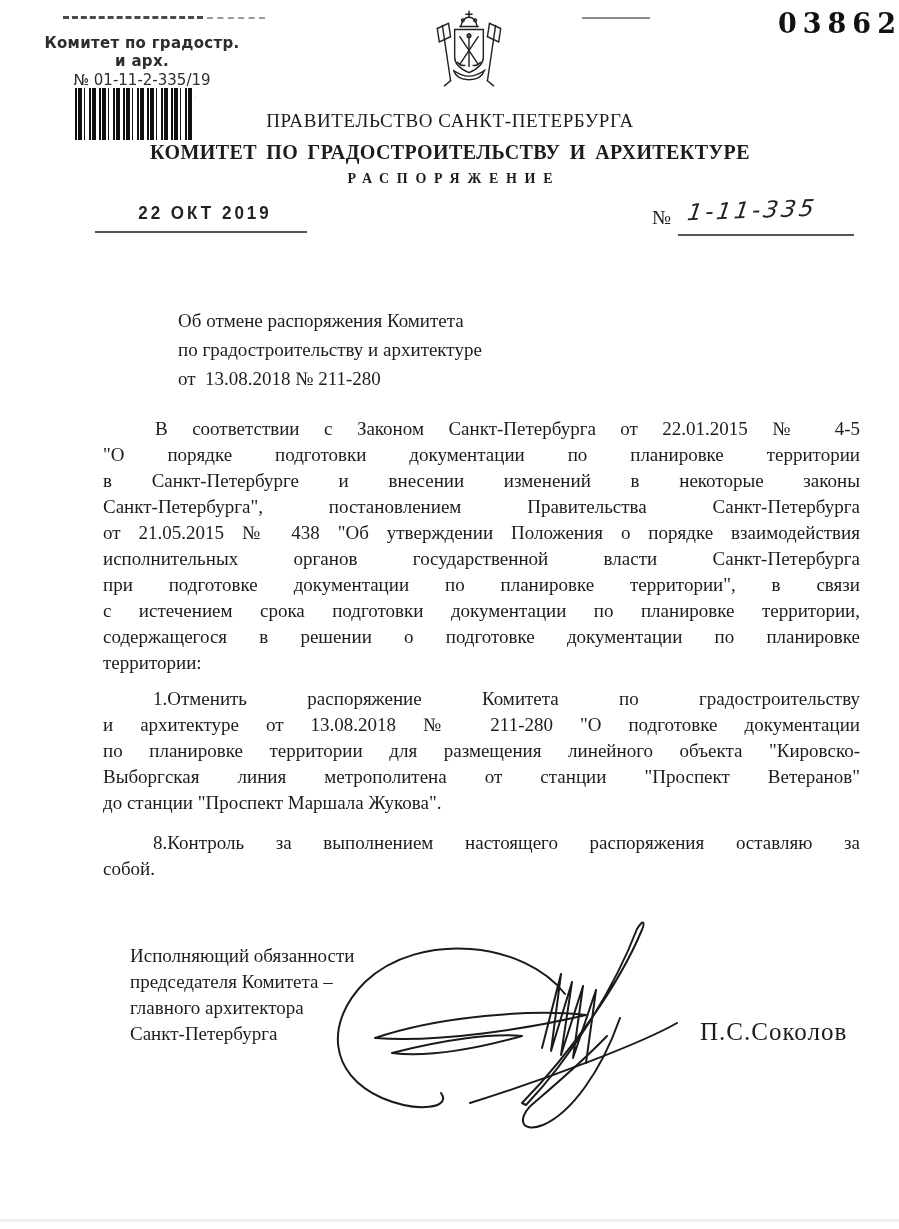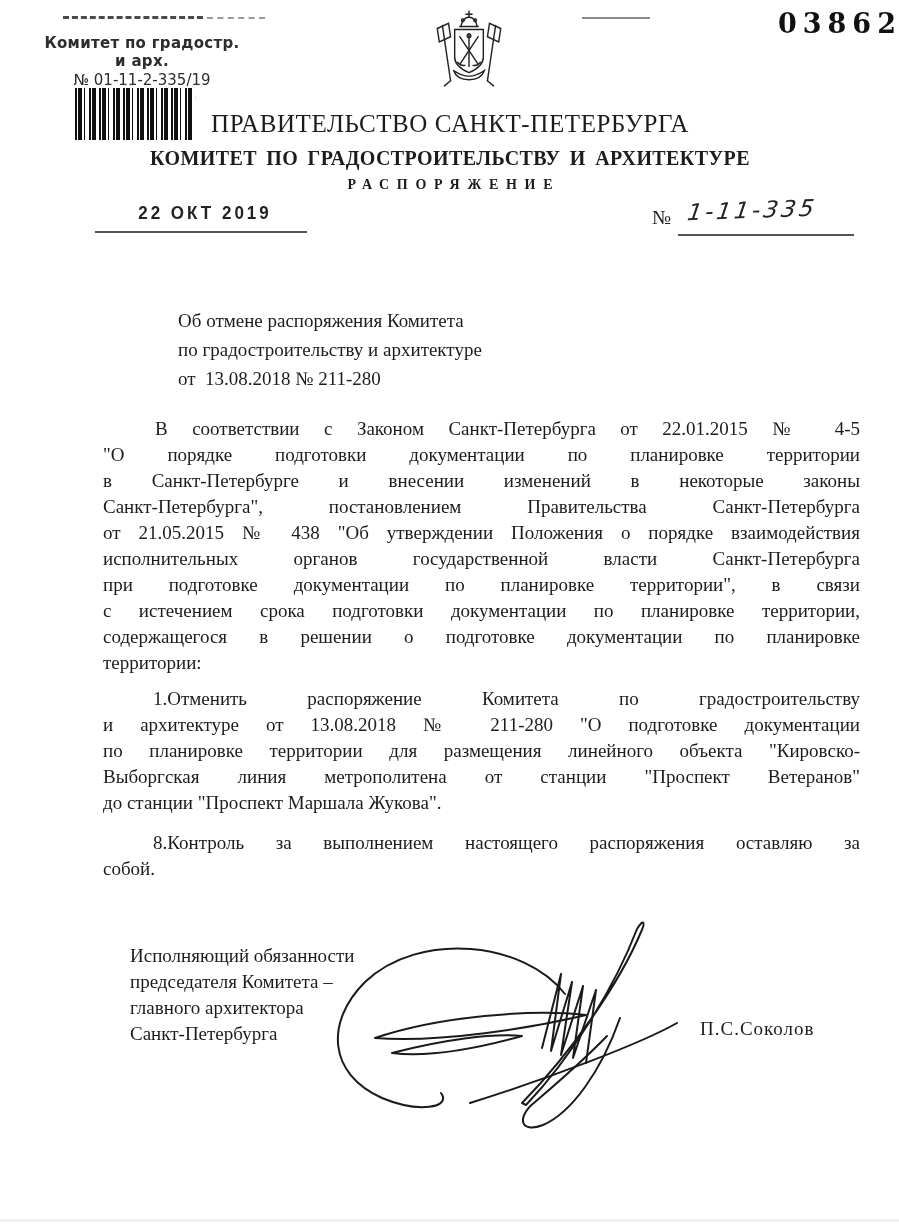--- a/index.html
+++ b/index.html
@@ -33,7 +33,7 @@
 
   
   .hdr{left:90px;top:110px;width:720px;text-align:center;}
-  .hdr .gov{font-size:25px;letter-spacing:.6px;}
+  .hdr .gov{font-size:19px;letter-spacing:.6px;}
   .hdr .com{font-size:20px;font-weight:700;letter-spacing:.4px;word-spacing:4px;margin-top:9px;}
   .hdr .doctype{font-size:14px;font-weight:700;letter-spacing:.55em;margin-top:7px;padding-left:.55em;}
 

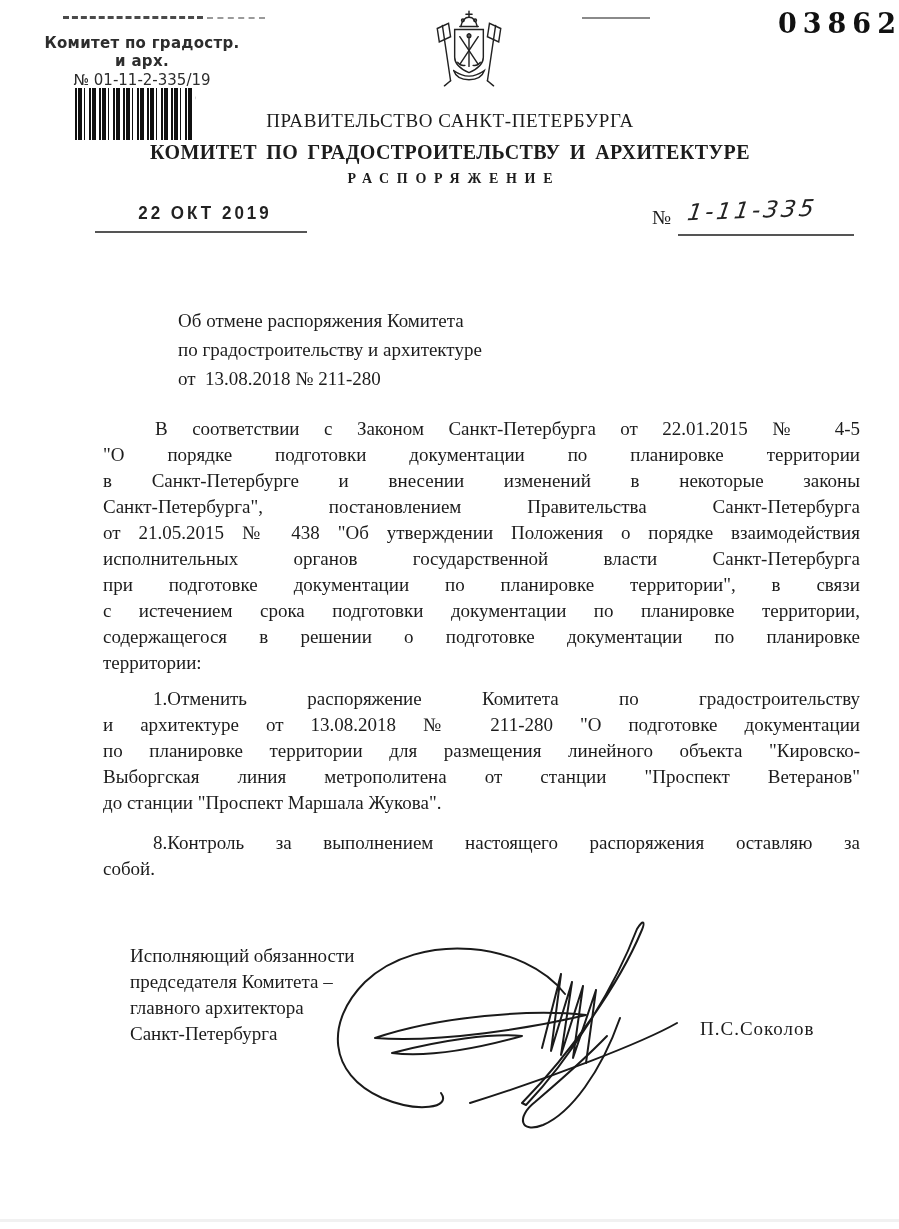--- a/index.html
+++ b/index.html
@@ -61,7 +61,7 @@
 
   
   .sigblock{left:130px;top:943px;font-size:19px;line-height:26px;}
-  .signame{left:700px;top:1018px;font-size:19px;letter-spacing:1px;}
+  .signame{left:700px;top:1018px;font-size:25px;letter-spacing:1px;}
   .signature{left:320px;top:912px;width:365px;height:230px;}
   .signature svg{width:100%;height:100%;}
 

